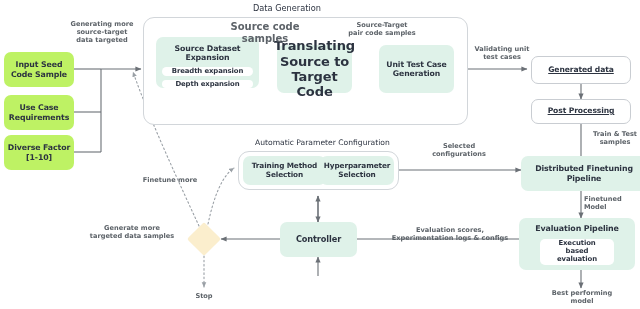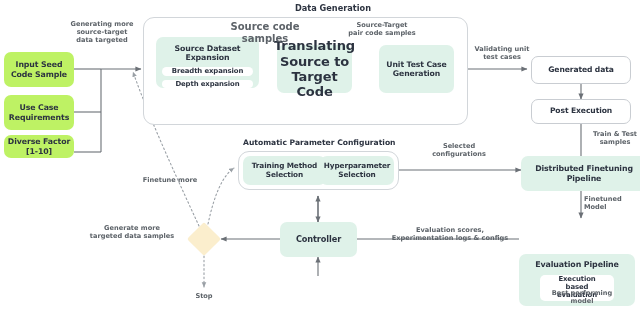--- a/index.html
+++ b/index.html
@@ -21,8 +21,8 @@
 
   .group{position:absolute;box-sizing:border-box;background:#ffffff;
          border:1px solid #d2d6da;border-radius:11px;}
-  .grouptitle{position:absolute;font-weight:bold;color:#2c3340;text-align:right;
-              white-space:nowrap;}
+  .grouptitle{position:absolute;font-weight:normal;color:#2c3340;text-align:left;
+              white-space:nowrap;margin-left:12px;}
 
   .edgelabel{position:absolute;text-align:center;color:#5d6369;
              font-weight:bold;line-height:1.22;white-space:pre-line;}

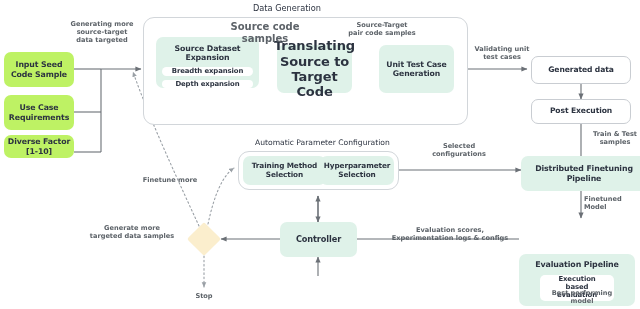--- a/index.html
+++ b/index.html
@@ -16,7 +16,7 @@
         font-weight:bold;letter-spacing:-0.1px;line-height:1.18;}
   .blue{background:#bef264;color:#2c3340;}
   .mint{background:#dff2e9;color:#2c3340;}
-  .white{background:#ffffff;border:1px solid #c9cdd2;color:#2c3340;}
+  .white{background:#ffffff;border:1px solid #c9cdd2;color:#2c3340;text-decoration:underline;}
   .innerwhite{background:#ffffff;color:#2c3340;border-radius:5px;font-weight:bold;}
 
   .group{position:absolute;box-sizing:border-box;background:#ffffff;

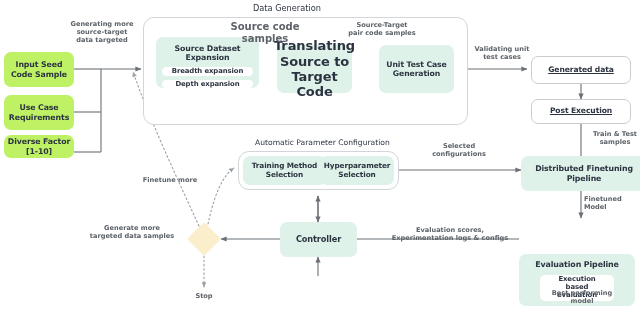--- a/index.html
+++ b/index.html
@@ -121,7 +121,7 @@
 
   <div class="node white" style="left:531px;top:56px;width:100px;height:28px;font-size:7.6px;">Generated data</div>
 
-  <div class="node white" style="left:531px;top:99px;width:100px;height:25px;font-size:7.6px;">Post Execution</div>
+  <div class="node white" style="left:531px;top:99px;width:100px;height:25px;font-size:7.6px;">Post Processing</div>
 
   <div class="node mint" style="left:521px;top:156px;width:126px;height:35px;font-size:7.8px;white-space:pre-line;">Distributed Finetuning
 Pipeline</div>

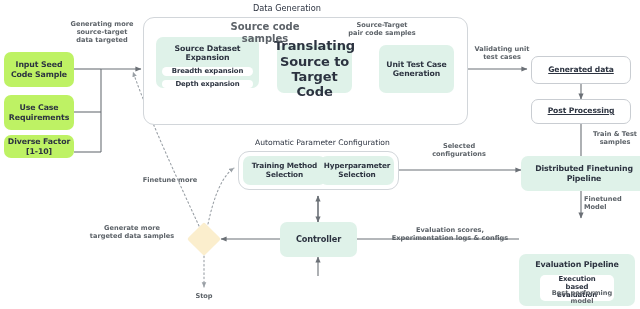--- a/index.html
+++ b/index.html
@@ -102,7 +102,7 @@
   <div class="node blue" style="left:4px;top:95px;width:70px;height:35px;font-size:7.8px;white-space:pre-line;">Use Case
 Requirements</div>
 
-  <div class="node blue" style="left:4px;top:135px;width:70px;height:23px;font-size:7.8px;white-space:pre-line;">Diverse Factor
+  <div class="node blue" style="left:4px;top:135px;width:70px;height:35px;font-size:7.8px;white-space:pre-line;">Diverse Factor
 [1-10]</div>
 
   <div class="node mint stack" style="left:156px;top:37px;width:103px;height:51px;">

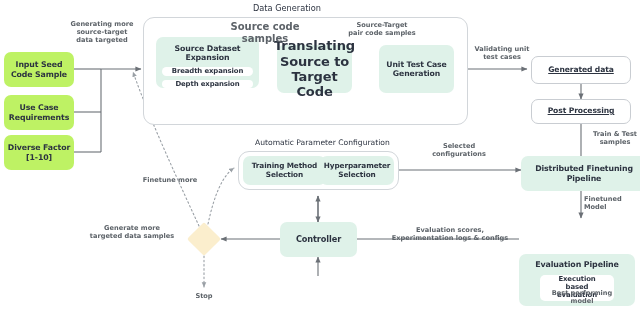--- a/index.html
+++ b/index.html
@@ -126,7 +126,7 @@
   <div class="node mint" style="left:521px;top:156px;width:126px;height:35px;font-size:7.8px;white-space:pre-line;">Distributed Finetuning
 Pipeline</div>
 
-  <div class="node mint stack" style="left:519px;top:218px;width:116px;height:52px;margin-top:36px;">
+  <div class="node mint stack" style="left:519px;top:218px;width:116px;height:52px;">
     <div style="font-size:7.9px;padding:1px 0 2px;">Evaluation Pipeline</div>
     <div class="innerwhite" style="font-size:6.9px;width:74px;height:29px;display:flex;align-items:center;justify-content:center;white-space:pre-line;line-height:1.15;">Execution
 based

